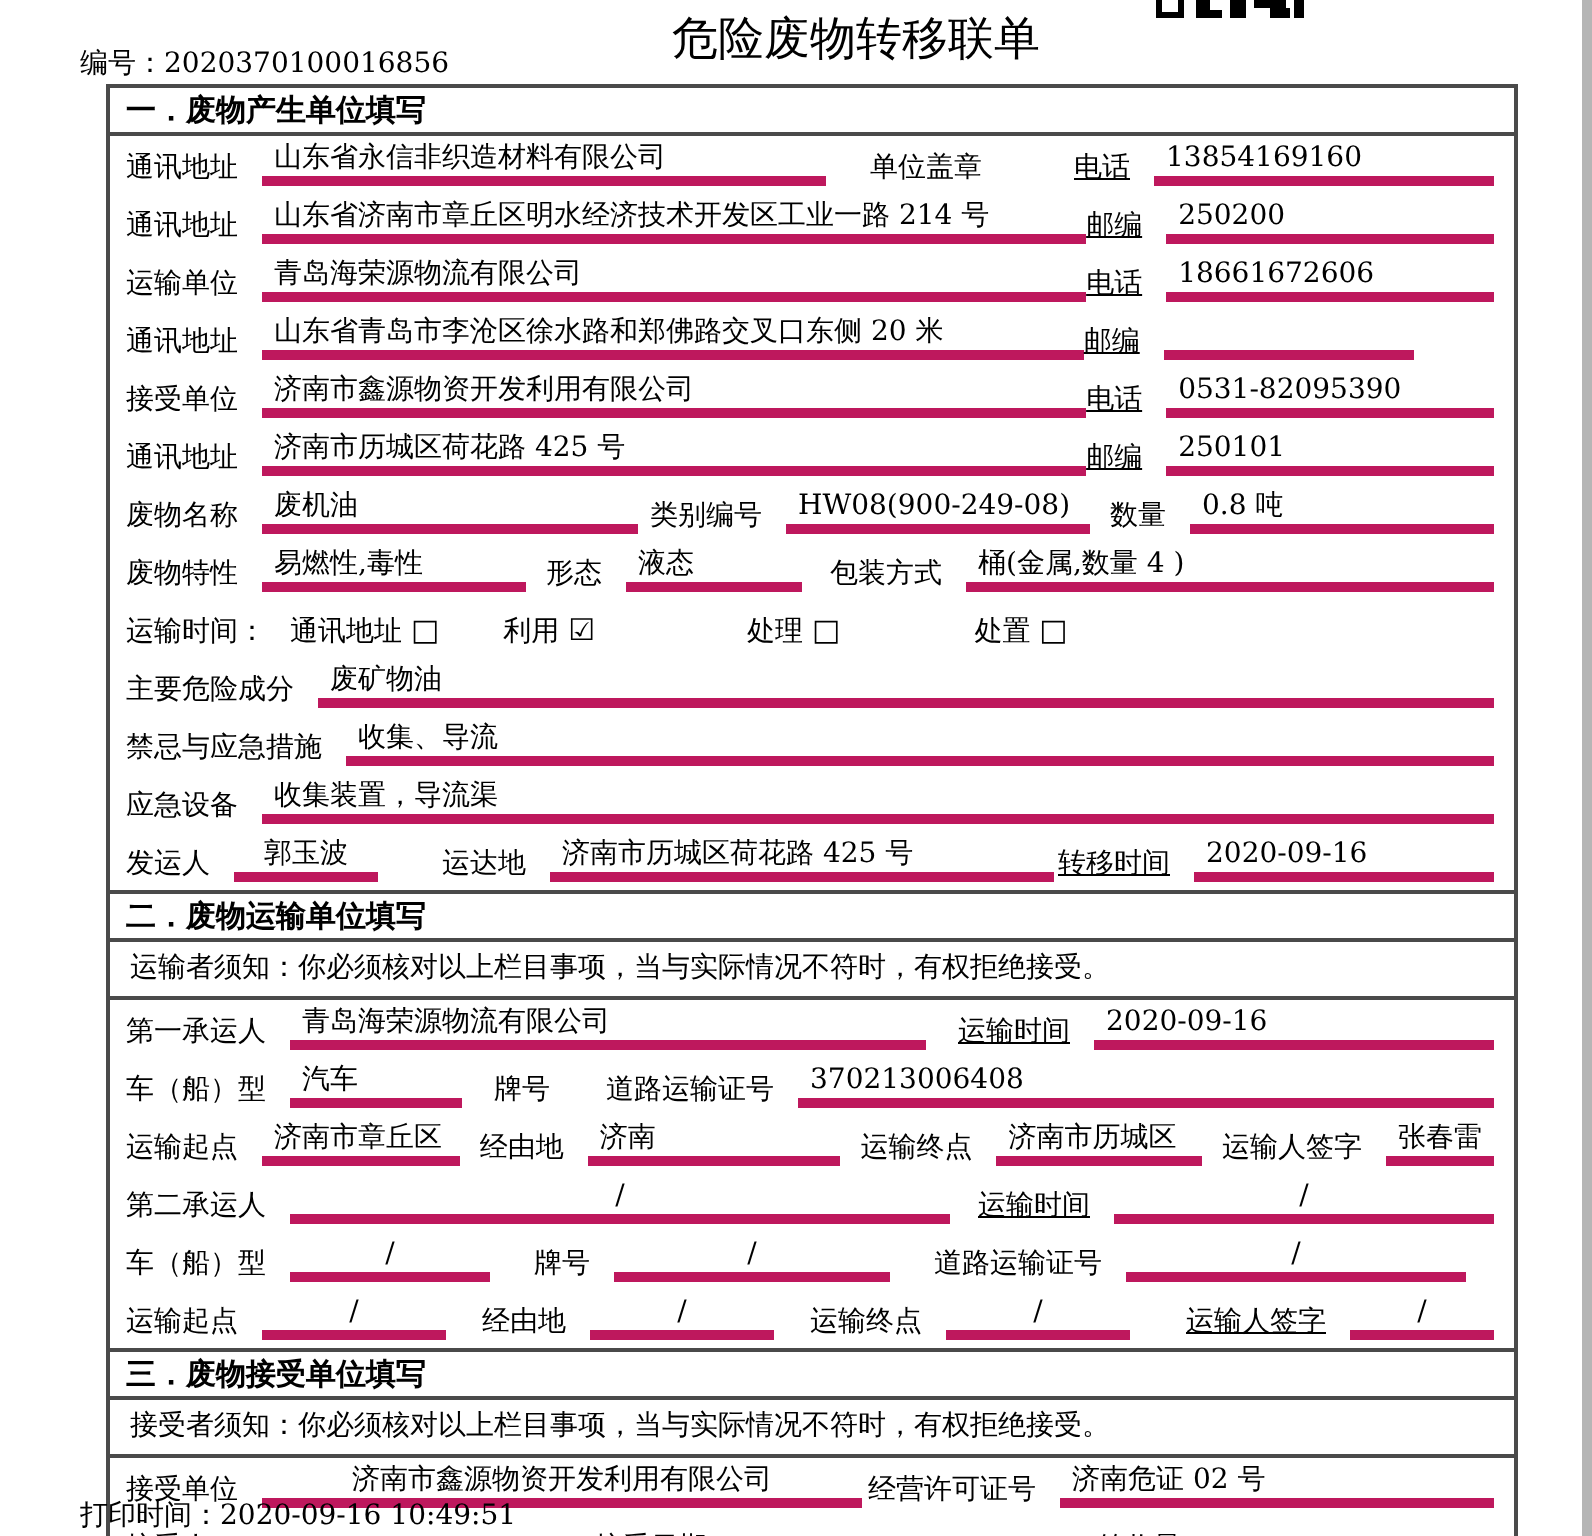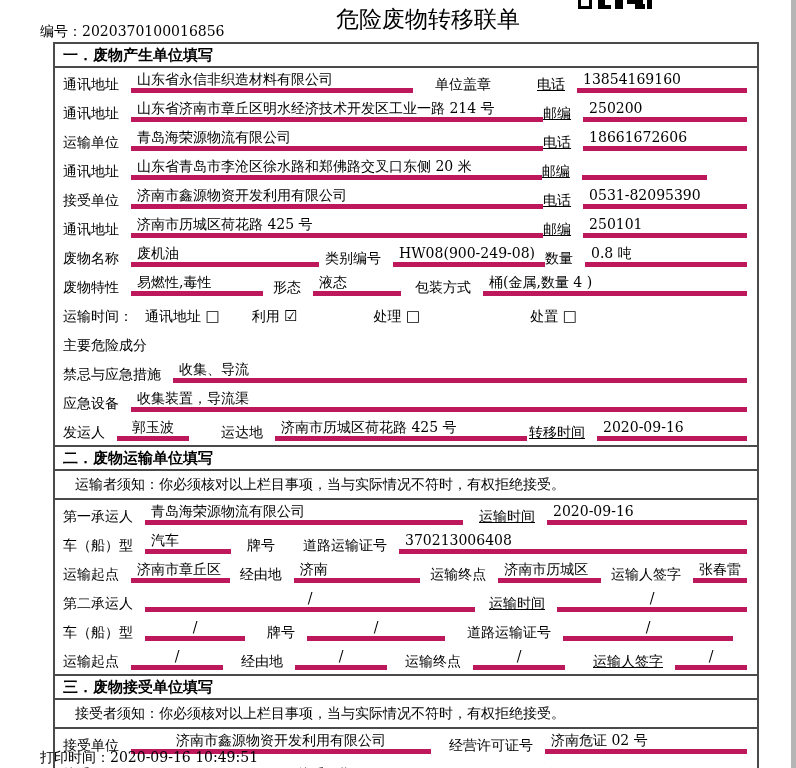--- a/index.html
+++ b/index.html
@@ -101,7 +101,7 @@
       <span class="u" style="width:188px">废机油</span>
       <span class="l" style="margin-left:6px">类别编号</span>
       <span class="u" style="width:152px">HW08(900-249-08)</span>
-      <span class="l" style="">数量</span>
+      <span class="l" style="margin-left:10px">数量</span>
       <span class="u grow">0.8 吨</span>
     </div>
 

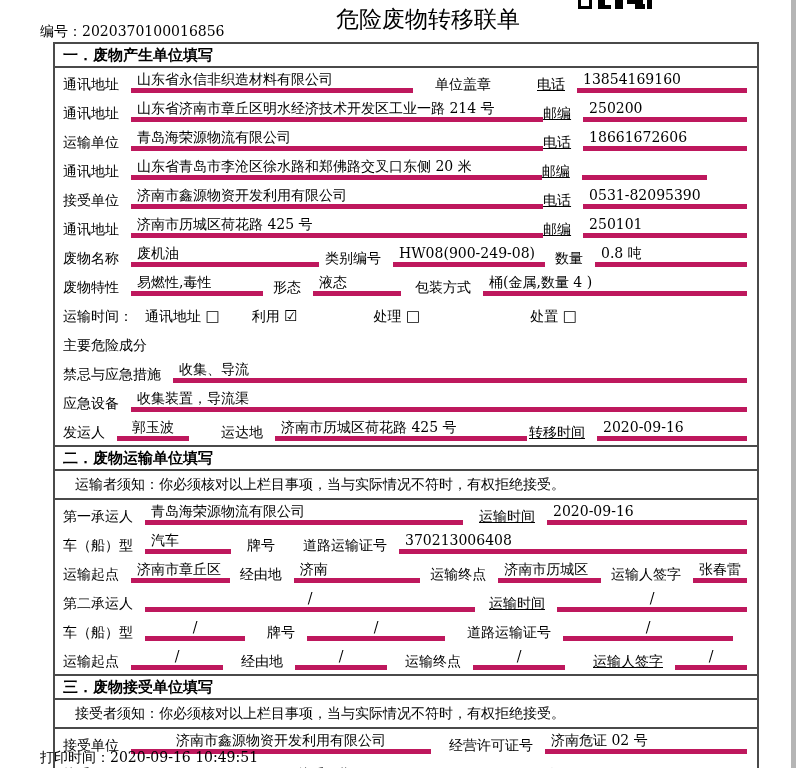--- a/index.html
+++ b/index.html
@@ -119,7 +119,7 @@
       <span class="opt"><span>通讯地址</span> <span class="bx">□</span></span>
       <span class="opt" style="margin-left:32px"><span>利用</span> <span class="bx">☑</span></span>
       <span class="opt" style="margin-left:76px"><span>处理</span> <span class="bx">□</span></span>
-      <span class="opt" style="margin-left:110px"><span>处置</span> <span class="bx">□</span></span>
+      <span class="opt" style="margin-left:67px"><span>处置</span> <span class="bx">□</span></span>
     </div>
 
     <div class="r">

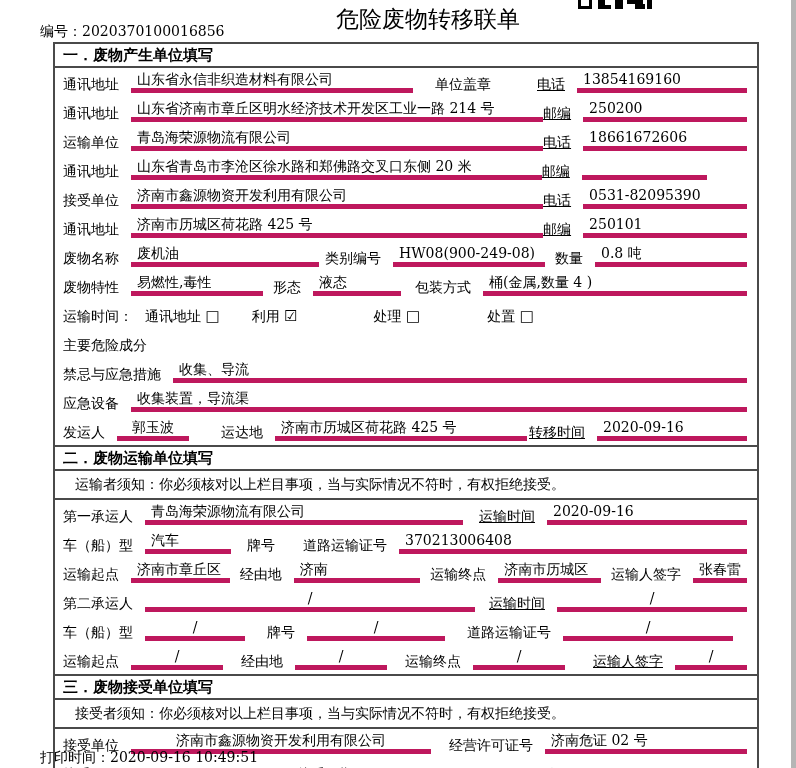--- a/index.html
+++ b/index.html
@@ -124,6 +124,7 @@
 
     <div class="r">
       <span class="l">主要危险成分</span>
+      <span class="u grow">废矿物油</span>
     </div>
 
     <div class="r">

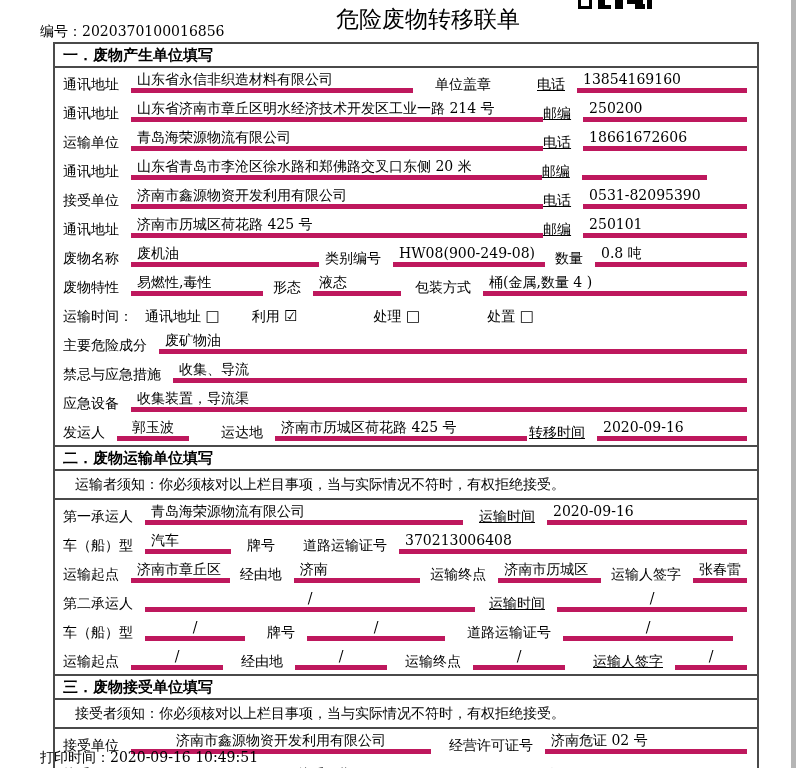--- a/index.html
+++ b/index.html
@@ -12,7 +12,7 @@
   .sec-h{height:22px;line-height:22px;font-weight:bold;font-size:15px;padding-left:8px;
          border-top:2px solid #4a4a4a;border-bottom:2px solid #4a4a4a;}
   .sec-h.first{border-top:none;}
-  .notice{height:27px;line-height:27px;padding-left:20px;font-size:14px;border-bottom:2px solid #4a4a4a;}
+  .notice{height:27px;line-height:27px;padding-left:10px;font-size:14px;border-bottom:2px solid #4a4a4a;}
   .r{display:flex;align-items:flex-end;height:25px;padding:0 10px 4px 8px;font-size:14px;line-height:17px;}
   .l{white-space:nowrap;margin-right:12px;}
   .u{border-bottom:5px solid #be185d;padding:0 6px;white-space:nowrap;box-sizing:border-box;min-height:17px;}

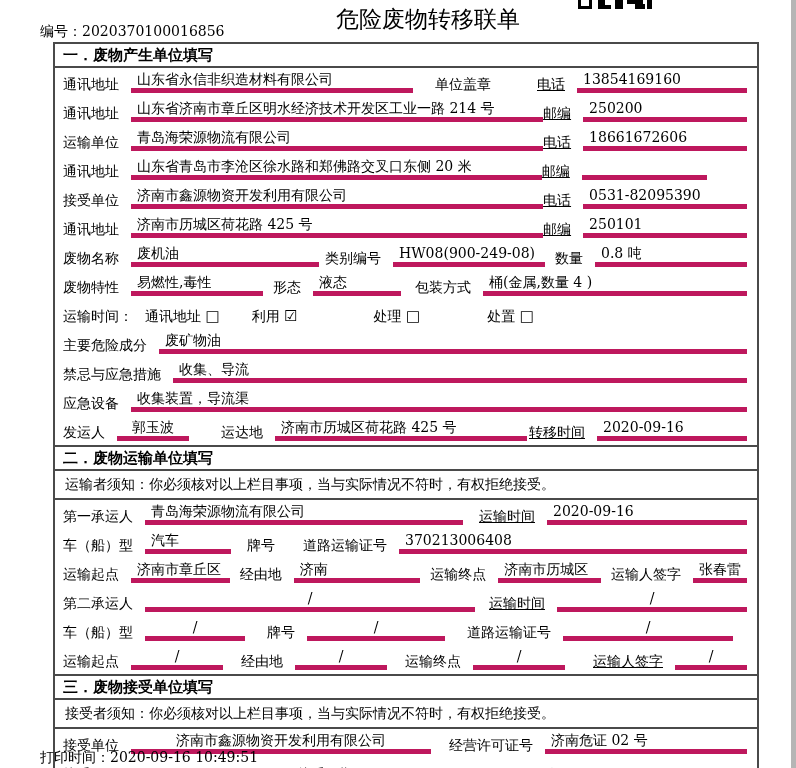--- a/index.html
+++ b/index.html
@@ -208,7 +208,7 @@
     <div class="r">
       <span class="l">接受单位</span>
       <span class="u c" style="width:300px">济南市鑫源物资开发利用有限公司</span>
-      <span class="l" style="margin-left:18px">经营许可证号</span>
+      <span class="l" style="margin-left:3px">经营许可证号</span>
       <span class="u grow">济南危证 02 号</span>
     </div>
 

